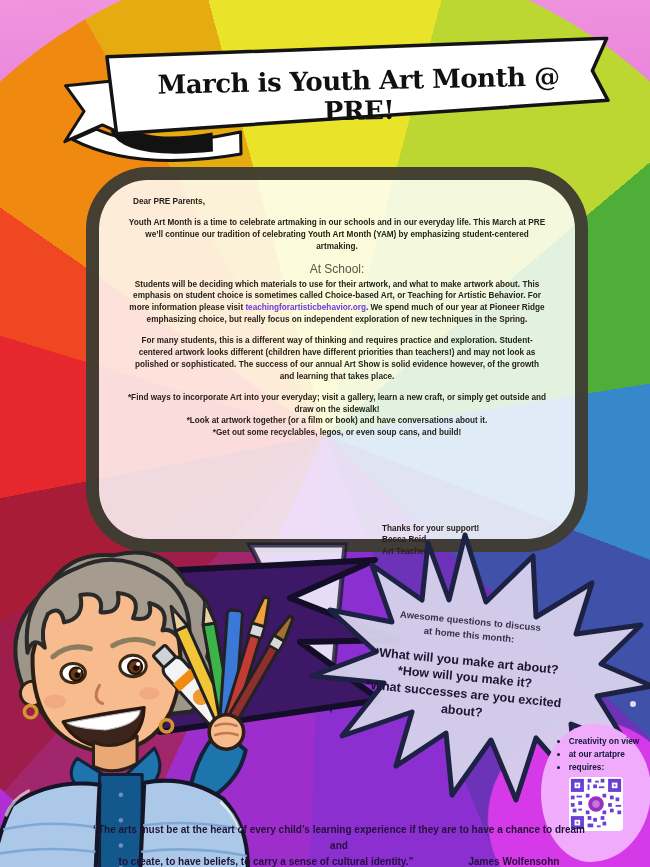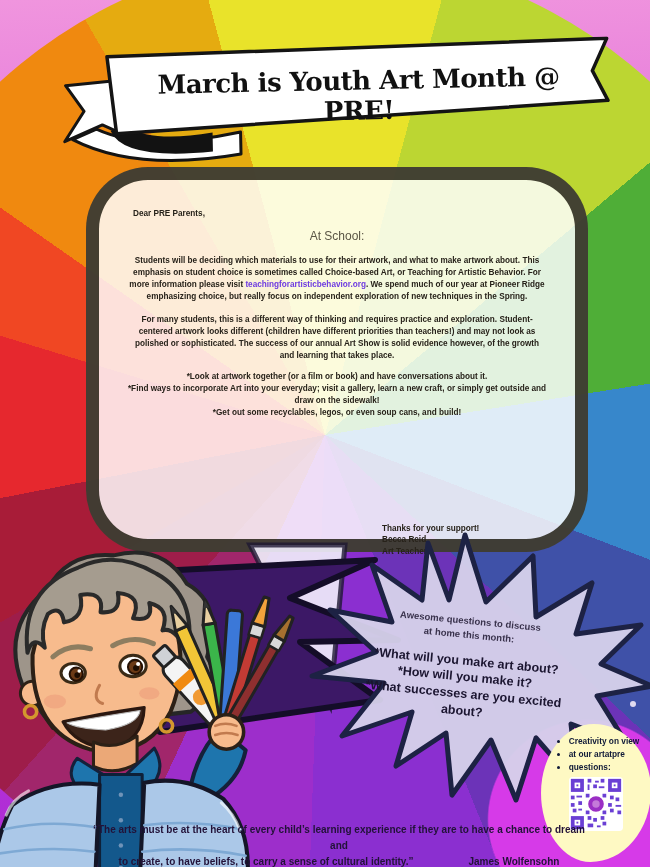--- a/index.html
+++ b/index.html
@@ -45,7 +45,7 @@
     border:13px solid rgba(22,20,8,0.8);border-radius:62px;
     background:rgba(255,255,255,0.84);z-index:10;
     padding:16px 28px 10px;color:#27221a;}
-  .bubble p{margin:12px 0 9px;font-size:8.2px;font-weight:bold;line-height:1.45;text-align:center;}
+  .bubble p{margin:0 0 9px;font-size:8.2px;font-weight:bold;line-height:1.45;text-align:center;}
   .salutation{text-align:left !important;margin-left:6px !important;}
   .sec-head{font-size:12px;font-weight:400;color:#5a5545;text-align:center;margin:4px 0 3px;}
   .letter-link{color:#6d3be0;font-weight:bold;cursor:pointer;}

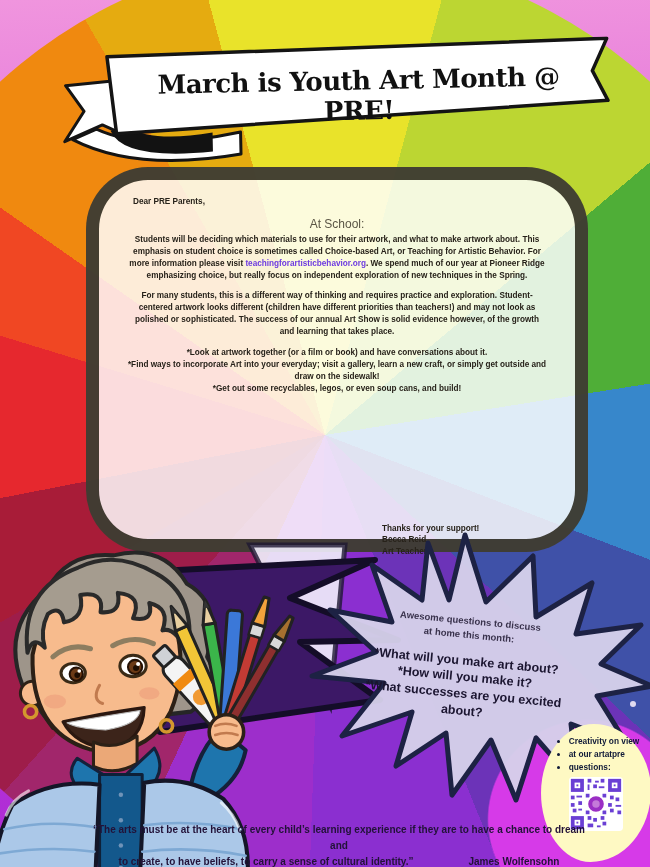--- a/index.html
+++ b/index.html
@@ -92,6 +92,7 @@
 
   <div class="bubble">
     <p class="salutation">Dear PRE Parents,</p>
+    <p>Youth Art Month is a time to celebrate artmaking in our schools and in our everyday life. This March at PRE we’ll continue our tradition of celebrating Youth Art Month (YAM) by emphasizing student-centered artmaking.</p>
     <div class="sec-head">At School:</div>
     <p><span>Students will be deciding which materials to use for their artwork, and what to make artwork about. This emphasis on student choice is sometimes called Choice-based Art, or Teaching for Artistic Behavior. For more information please visit </span><span class="letter-link">teachingforartisticbehavior.org</span><span>. We spend much of our year at Pioneer Ridge emphasizing choice, but really focus on independent exploration of new techniques in the Spring.</span></p>
     <p>For many students, this is a different way of thinking and requires practice and exploration. Student-centered artwork looks different (children have different priorities than teachers!) and may not look as polished or sophisticated. The success of our annual Art Show is solid evidence however, of the growth and learning that takes place.</p>

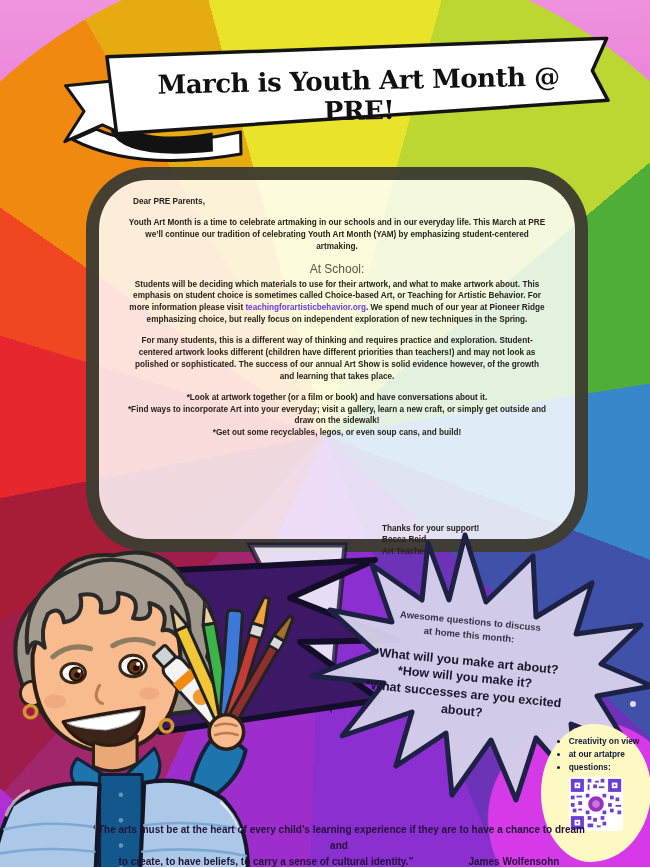--- a/index.html
+++ b/index.html
@@ -96,8 +96,8 @@
     <div class="sec-head">At School:</div>
     <p><span>Students will be deciding which materials to use for their artwork, and what to make artwork about. This emphasis on student choice is sometimes called Choice-based Art, or Teaching for Artistic Behavior. For more information please visit </span><span class="letter-link">teachingforartisticbehavior.org</span><span>. We spend much of our year at Pioneer Ridge emphasizing choice, but really focus on independent exploration of new techniques in the Spring.</span></p>
     <p>For many students, this is a different way of thinking and requires practice and exploration. Student-centered artwork looks different (children have different priorities than teachers!) and may not look as polished or sophisticated. The success of our annual Art Show is solid evidence however, of the growth and learning that takes place.</p>
+    <div class="home-item">*Find ways to incorporate Art into your everyday; visit a gallery, learn a new craft, or simply get outside and draw on the sidewalk!</div>
     <div class="home-item">*Look at artwork together (or a film or book) and have conversations about it.</div>
-    <div class="home-item">*Find ways to incorporate Art into your everyday; visit a gallery, learn a new craft, or simply get outside and draw on the sidewalk!</div>
     <div class="home-item">*Get out some recyclables, legos, or even soup cans, and build!</div>
   </div>
 

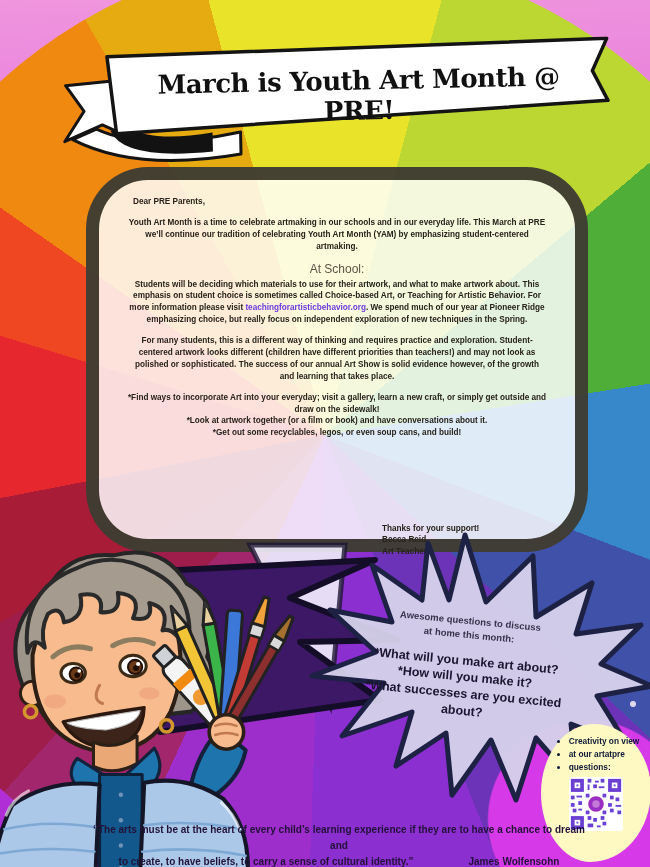--- a/index.html
+++ b/index.html
@@ -67,7 +67,7 @@
 
   
   .insta-blob{position:absolute;left:541px;top:724px;width:110px;height:138px;z-index:30;
-    background:#fef9c3;border-radius:48% 52% 55% 45% / 50% 48% 52% 50%;
+    background:#f0abfc;border-radius:48% 52% 55% 45% / 50% 48% 52% 50%;
     display:flex;flex-direction:column;align-items:center;padding-top:11px;box-sizing:border-box;}
   .insta-blob ul{margin:0;padding-left:16px;font-size:8.3px;font-weight:bold;color:#101a38;line-height:1.55;}
   .qr{margin-top:3px;}

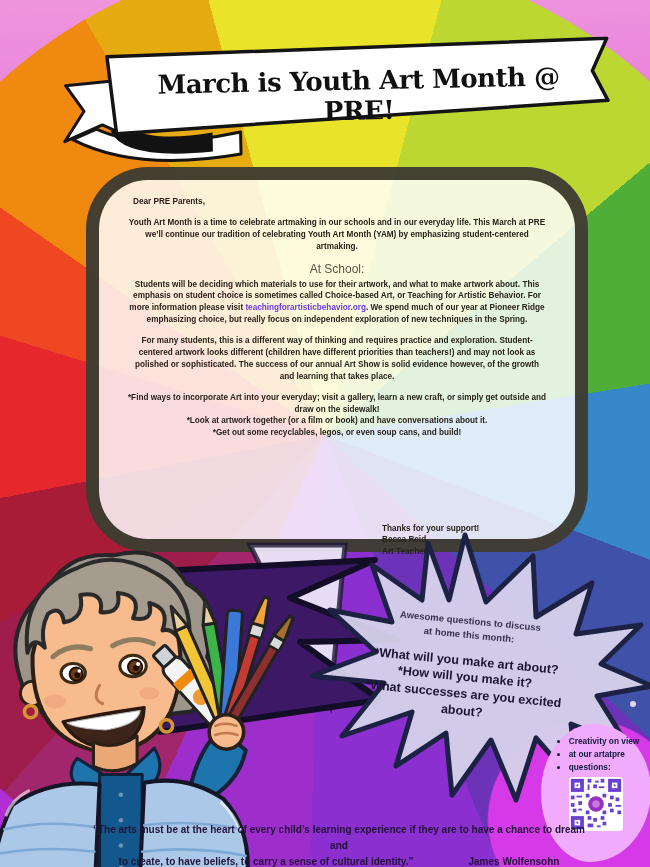--- a/index.html
+++ b/index.html
@@ -220,7 +220,7 @@
     <ul>
       <li>Creativity on view</li>
       <li>at our artatpre</li>
-      <li>questions:</li>
+      <li>requires:</li>
     </ul>
     <svg class="qr" width="54" height="54" viewBox="0 0 29 29">
       <rect x="0" y="0" width="29" height="29" rx="2" fill="#ffffff"></rect>

